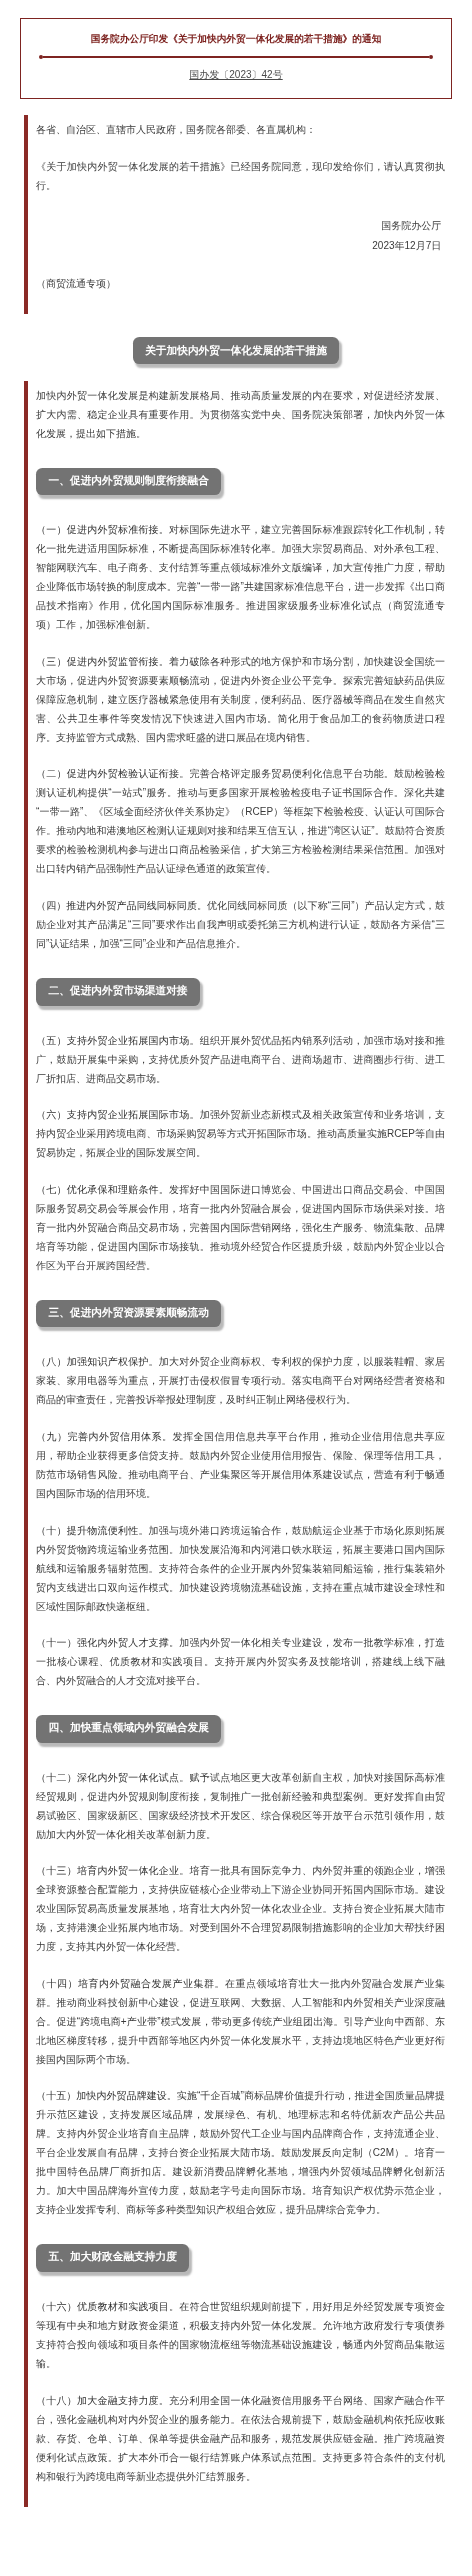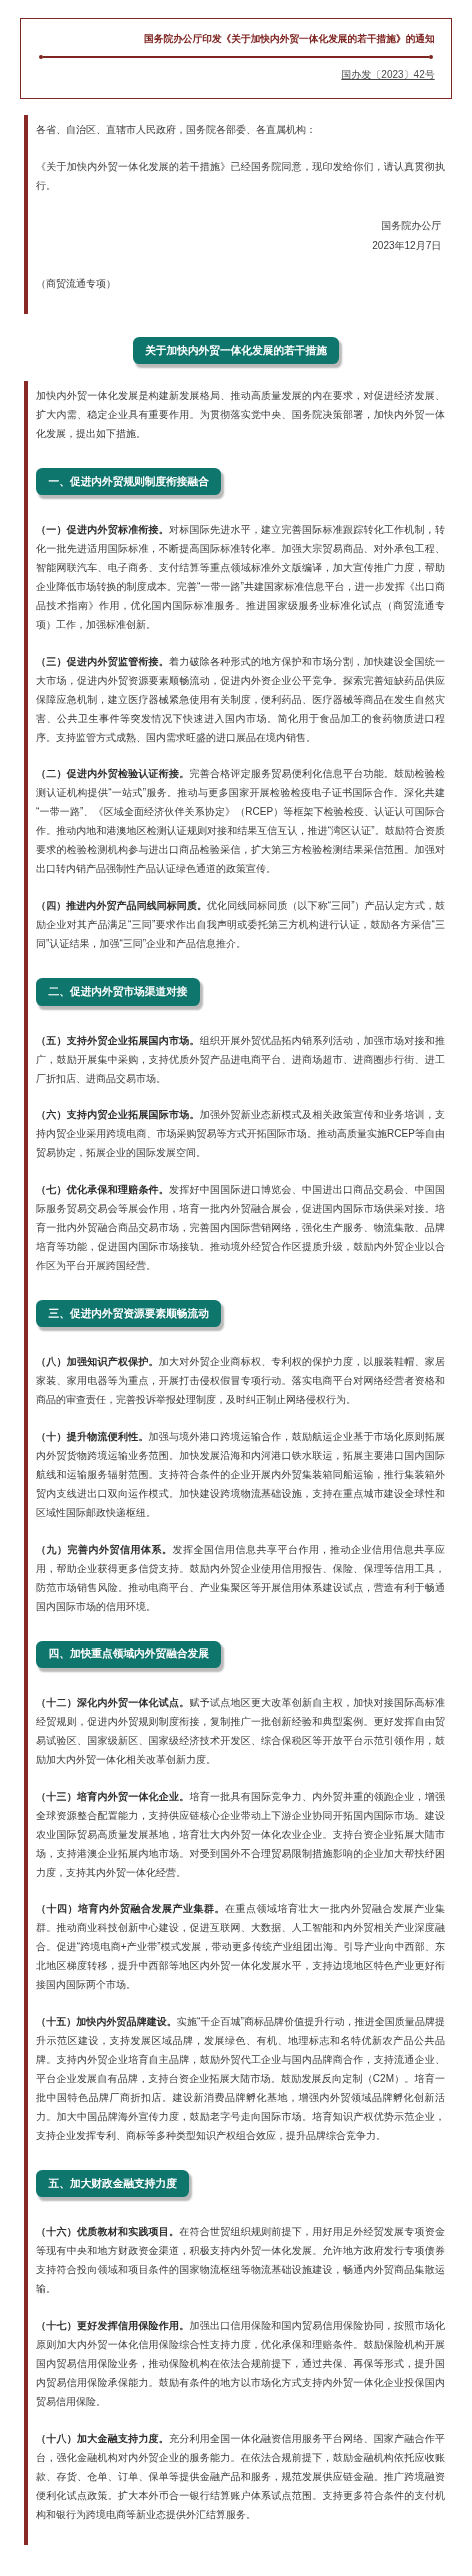--- a/index.html
+++ b/index.html
@@ -16,7 +16,7 @@
     margin:0 20px;
     border:1.3px solid #7e2421;
     padding:12.5px 16.3px 16.3px;
-    text-align:right;
+    text-align:center;
     box-sizing:border-box;
   }
   .header-title{

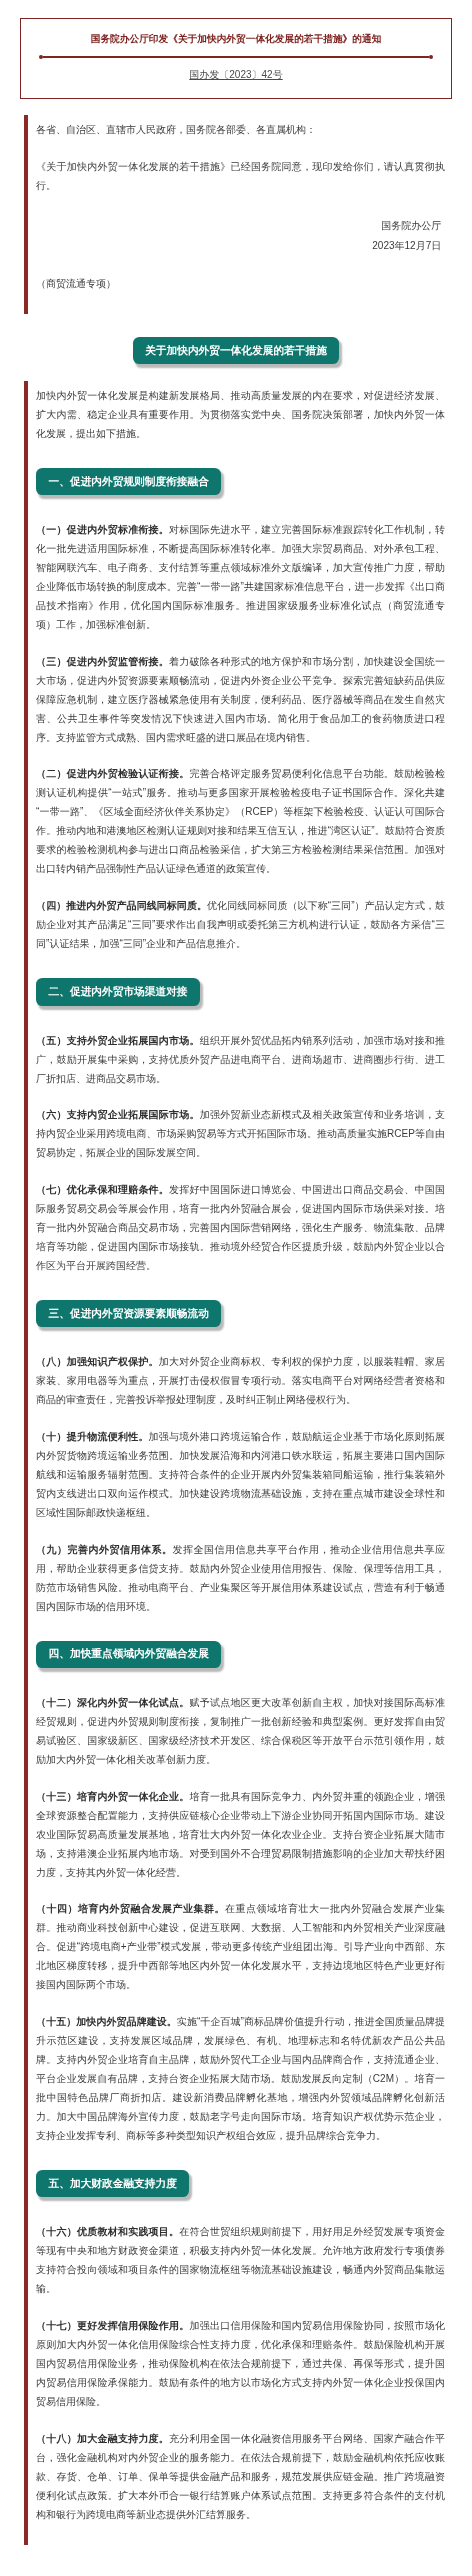--- a/index.html
+++ b/index.html
@@ -63,7 +63,7 @@
   
   .badge{
     display:inline-block;
-    background:#0f766e;
+    background:#737373;
     color:#ffffff;
     font-weight:bold;
     font-size:10.7px;

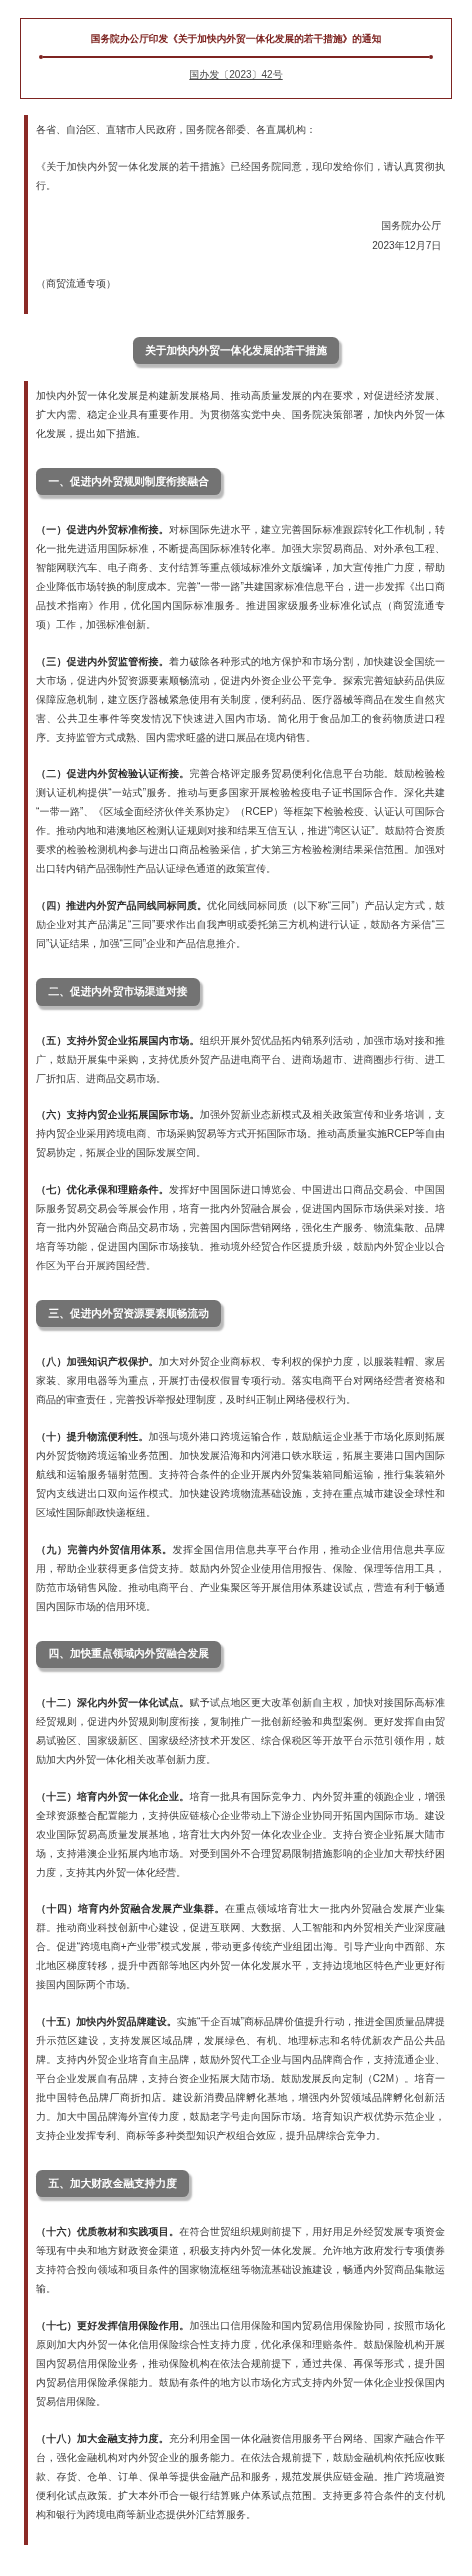--- a/index.html
+++ b/index.html
@@ -73,7 +73,7 @@
     box-shadow:2.5px 3.1px 1.9px #b9b9b9;
   }
   .title-badge-row{text-align:center;margin:22.6px 0 6.3px;}
-  .section-badge-row{margin:25px 0 25px;}
+  .section-badge-row{margin:25px 0 25px;font-family:Liberation Mono, monospace;}
 
   .lead{font-weight:bold;color:#2f2f2f;}
 </style>

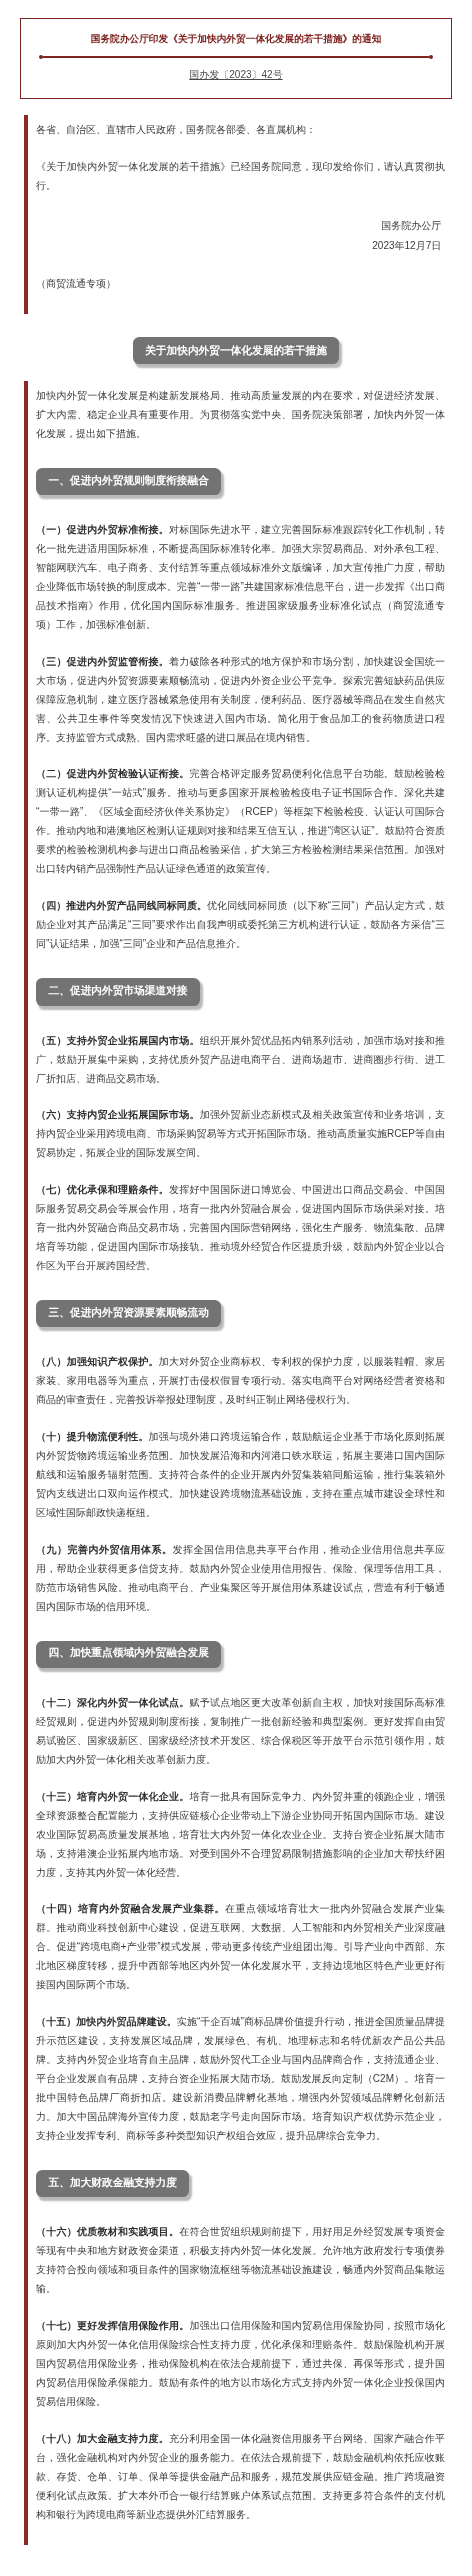--- a/index.html
+++ b/index.html
@@ -75,7 +75,7 @@
   .title-badge-row{text-align:center;margin:22.6px 0 6.3px;}
   .section-badge-row{margin:25px 0 25px;font-family:Liberation Mono, monospace;}
 
-  .lead{font-weight:bold;color:#2f2f2f;}
+  .lead{font-weight:normal;color:#2f2f2f;}
 </style>
 </head>
 <body>

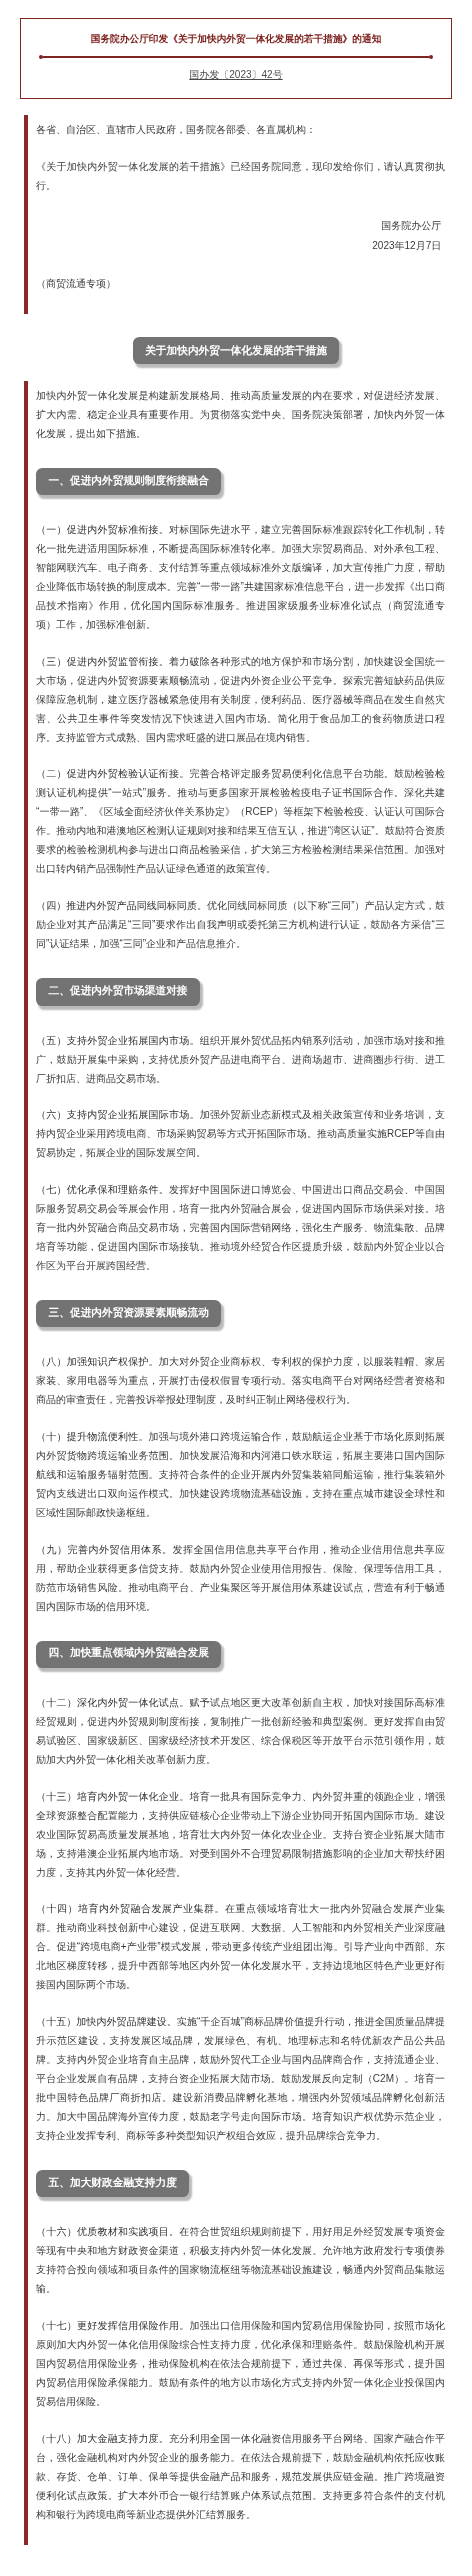--- a/index.html
+++ b/index.html
@@ -120,8 +120,8 @@
         <p><span class="lead">（七）优化承保和理赔条件。</span><span>发挥好中国国际进口博览会、中国进出口商品交易会、中国国际服务贸易交易会等展会作用，培育一批内外贸融合展会，促进国内国际市场供采对接。培育一批内外贸融合商品交易市场，完善国内国际营销网络，强化生产服务、物流集散、品牌培育等功能，促进国内国际市场接轨。推动境外经贸合作区提质升级，鼓励内外贸企业以合作区为平台开展跨国经营。</span></p>
         <div class="section-badge-row"><span class="badge">三、促进内外贸资源要素顺畅流动</span></div>
         <p><span class="lead">（八）加强知识产权保护。</span><span>加大对外贸企业商标权、专利权的保护力度，以服装鞋帽、家居家装、家用电器等为重点，开展打击侵权假冒专项行动。落实电商平台对网络经营者资格和商品的审查责任，完善投诉举报处理制度，及时纠正制止网络侵权行为。</span></p>
+        <p><span class="lead">（九）完善内外贸信用体系。</span><span>发挥全国信用信息共享平台作用，推动企业信用信息共享应用，帮助企业获得更多信贷支持。鼓励内外贸企业使用信用报告、保险、保理等信用工具，防范市场销售风险。推动电商平台、产业集聚区等开展信用体系建设试点，营造有利于畅通国内国际市场的信用环境。</span></p>
         <p><span class="lead">（十）提升物流便利性。</span><span>加强与境外港口跨境运输合作，鼓励航运企业基于市场化原则拓展内外贸货物跨境运输业务范围。加快发展沿海和内河港口铁水联运，拓展主要港口国内国际航线和运输服务辐射范围。支持符合条件的企业开展内外贸集装箱同船运输，推行集装箱外贸内支线进出口双向运作模式。加快建设跨境物流基础设施，支持在重点城市建设全球性和区域性国际邮政快递枢纽。</span></p>
-        <p><span class="lead">（九）完善内外贸信用体系。</span><span>发挥全国信用信息共享平台作用，推动企业信用信息共享应用，帮助企业获得更多信贷支持。鼓励内外贸企业使用信用报告、保险、保理等信用工具，防范市场销售风险。推动电商平台、产业集聚区等开展信用体系建设试点，营造有利于畅通国内国际市场的信用环境。</span></p>
         <div class="section-badge-row"><span class="badge">四、加快重点领域内外贸融合发展</span></div>
         <p><span class="lead">（十二）深化内外贸一体化试点。</span><span>赋予试点地区更大改革创新自主权，加快对接国际高标准经贸规则，促进内外贸规则制度衔接，复制推广一批创新经验和典型案例。更好发挥自由贸易试验区、国家级新区、国家级经济技术开发区、综合保税区等开放平台示范引领作用，鼓励加大内外贸一体化相关改革创新力度。</span></p>
         <p><span class="lead">（十三）培育内外贸一体化企业。</span><span>培育一批具有国际竞争力、内外贸并重的领跑企业，增强全球资源整合配置能力，支持供应链核心企业带动上下游企业协同开拓国内国际市场。建设农业国际贸易高质量发展基地，培育壮大内外贸一体化农业企业。支持台资企业拓展大陆市场，支持港澳企业拓展内地市场。对受到国外不合理贸易限制措施影响的企业加大帮扶纾困力度，支持其内外贸一体化经营。</span></p>

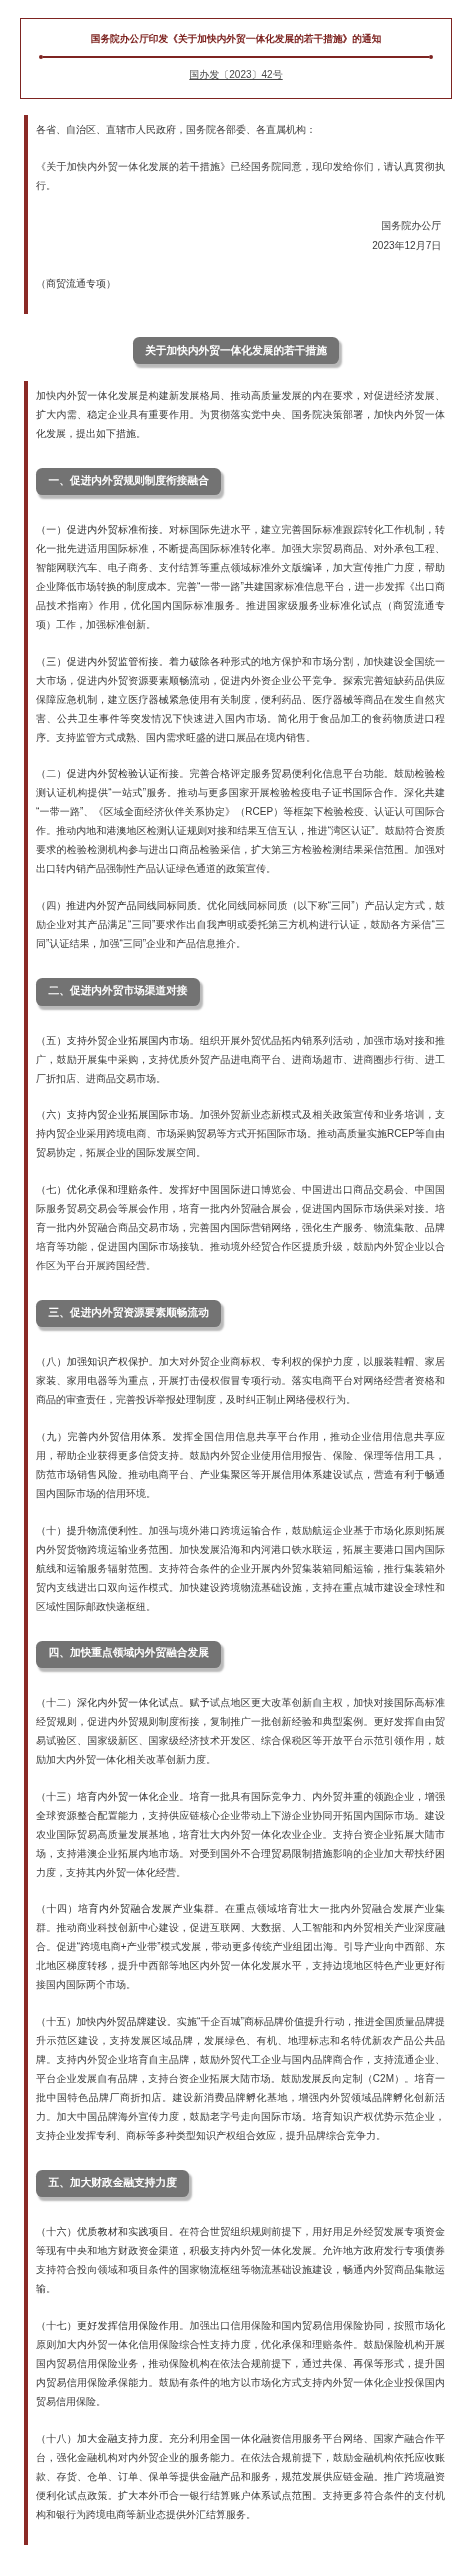--- a/index.html
+++ b/index.html
@@ -122,6 +122,7 @@
         <p><span class="lead">（八）加强知识产权保护。</span><span>加大对外贸企业商标权、专利权的保护力度，以服装鞋帽、家居家装、家用电器等为重点，开展打击侵权假冒专项行动。落实电商平台对网络经营者资格和商品的审查责任，完善投诉举报处理制度，及时纠正制止网络侵权行为。</span></p>
         <p><span class="lead">（九）完善内外贸信用体系。</span><span>发挥全国信用信息共享平台作用，推动企业信用信息共享应用，帮助企业获得更多信贷支持。鼓励内外贸企业使用信用报告、保险、保理等信用工具，防范市场销售风险。推动电商平台、产业集聚区等开展信用体系建设试点，营造有利于畅通国内国际市场的信用环境。</span></p>
         <p><span class="lead">（十）提升物流便利性。</span><span>加强与境外港口跨境运输合作，鼓励航运企业基于市场化原则拓展内外贸货物跨境运输业务范围。加快发展沿海和内河港口铁水联运，拓展主要港口国内国际航线和运输服务辐射范围。支持符合条件的企业开展内外贸集装箱同船运输，推行集装箱外贸内支线进出口双向运作模式。加快建设跨境物流基础设施，支持在重点城市建设全球性和区域性国际邮政快递枢纽。</span></p>
+        <p><span class="lead">（十一）强化内外贸人才支撑。</span><span>加强内外贸一体化相关专业建设，发布一批教学标准，打造一批核心课程、优质教材和实践项目。支持开展内外贸实务及技能培训，搭建线上线下融合、内外贸融合的人才交流对接平台。</span></p>
         <div class="section-badge-row"><span class="badge">四、加快重点领域内外贸融合发展</span></div>
         <p><span class="lead">（十二）深化内外贸一体化试点。</span><span>赋予试点地区更大改革创新自主权，加快对接国际高标准经贸规则，促进内外贸规则制度衔接，复制推广一批创新经验和典型案例。更好发挥自由贸易试验区、国家级新区、国家级经济技术开发区、综合保税区等开放平台示范引领作用，鼓励加大内外贸一体化相关改革创新力度。</span></p>
         <p><span class="lead">（十三）培育内外贸一体化企业。</span><span>培育一批具有国际竞争力、内外贸并重的领跑企业，增强全球资源整合配置能力，支持供应链核心企业带动上下游企业协同开拓国内国际市场。建设农业国际贸易高质量发展基地，培育壮大内外贸一体化农业企业。支持台资企业拓展大陆市场，支持港澳企业拓展内地市场。对受到国外不合理贸易限制措施影响的企业加大帮扶纾困力度，支持其内外贸一体化经营。</span></p>

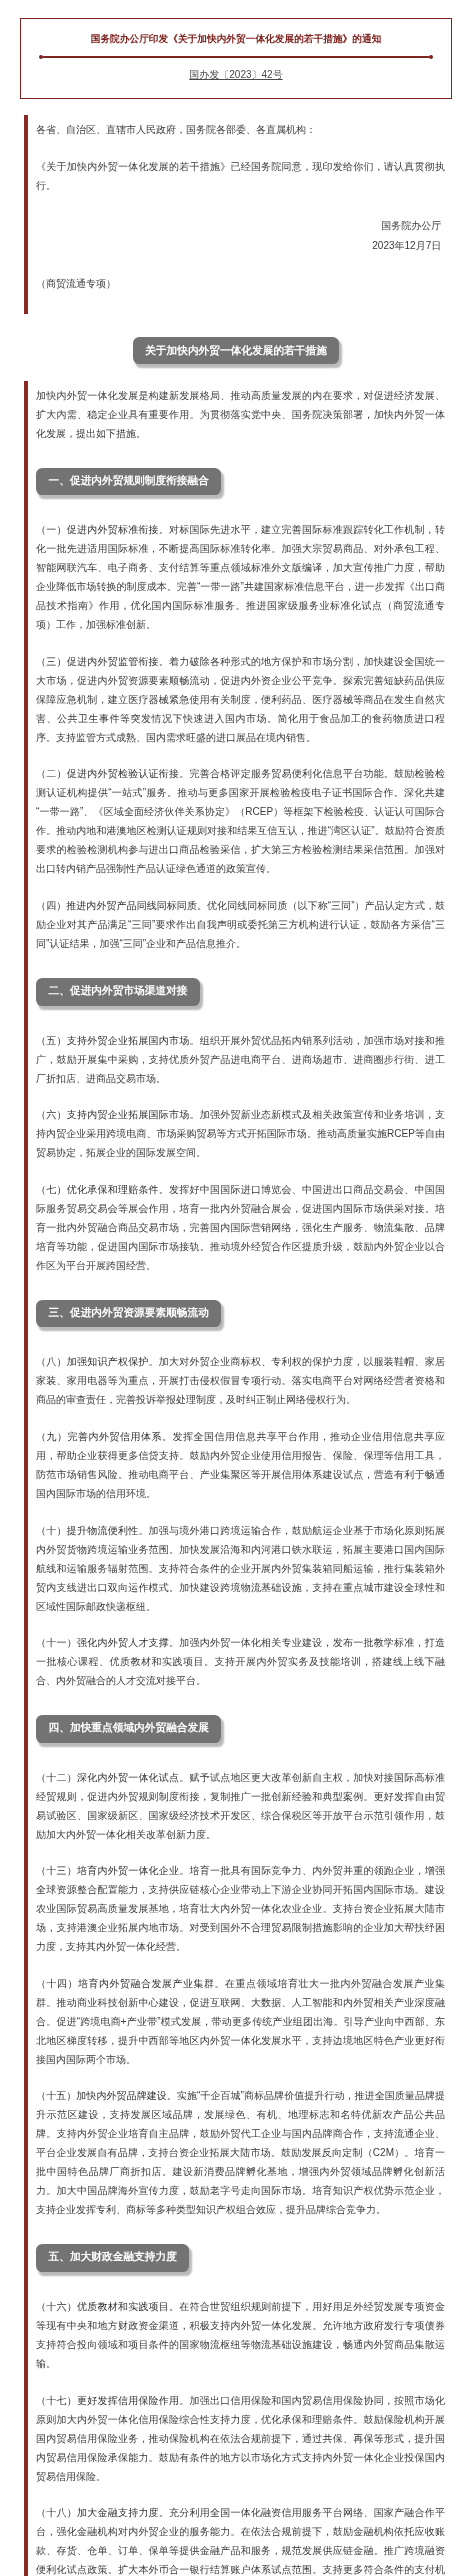--- a/index.html
+++ b/index.html
@@ -130,7 +130,6 @@
         <p><span class="lead">（十五）加快内外贸品牌建设。</span><span>实施“千企百城”商标品牌价值提升行动，推进全国质量品牌提升示范区建设，支持发展区域品牌，发展绿色、有机、地理标志和名特优新农产品公共品牌。支持内外贸企业培育自主品牌，鼓励外贸代工企业与国内品牌商合作，支持流通企业、平台企业发展自有品牌，支持台资企业拓展大陆市场。鼓励发展反向定制（C2M）。培育一批中国特色品牌厂商折扣店。建设新消费品牌孵化基地，增强内外贸领域品牌孵化创新活力。加大中国品牌海外宣传力度，鼓励老字号走向国际市场。培育知识产权优势示范企业，支持企业发挥专利、商标等多种类型知识产权组合效应，提升品牌综合竞争力。</span></p>
         <div class="section-badge-row"><span class="badge">五、加大财政金融支持力度</span></div>
         <p><span class="lead">（十六）优质教材和实践项目。</span><span>在符合世贸组织规则前提下，用好用足外经贸发展专项资金等现有中央和地方财政资金渠道，积极支持内外贸一体化发展。允许地方政府发行专项债券支持符合投向领域和项目条件的国家物流枢纽等物流基础设施建设，畅通内外贸商品集散运输。</span></p>
-        <p><span class="lead">（十七）更好发挥信用保险作用。</span><span>加强出口信用保险和国内贸易信用保险协同，按照市场化原则加大内外贸一体化信用保险综合性支持力度，优化承保和理赔条件。鼓励保险机构开展国内贸易信用保险业务，推动保险机构在依法合规前提下，通过共保、再保等形式，提升国内贸易信用保险承保能力。鼓励有条件的地方以市场化方式支持内外贸一体化企业投保国内贸易信用保险。</span></p>
         <p><span class="lead">（十八）加大金融支持力度。</span><span>充分利用全国一体化融资信用服务平台网络、国家产融合作平台，强化金融机构对内外贸企业的服务能力。在依法合规前提下，鼓励金融机构依托应收账款、存货、仓单、订单、保单等提供金融产品和服务，规范发展供应链金融。推广跨境融资便利化试点政策。扩大本外币合一银行结算账户体系试点范围。支持更多符合条件的支付机构和银行为跨境电商等新业态提供外汇结算服务。</span></p>
       </div>
 

